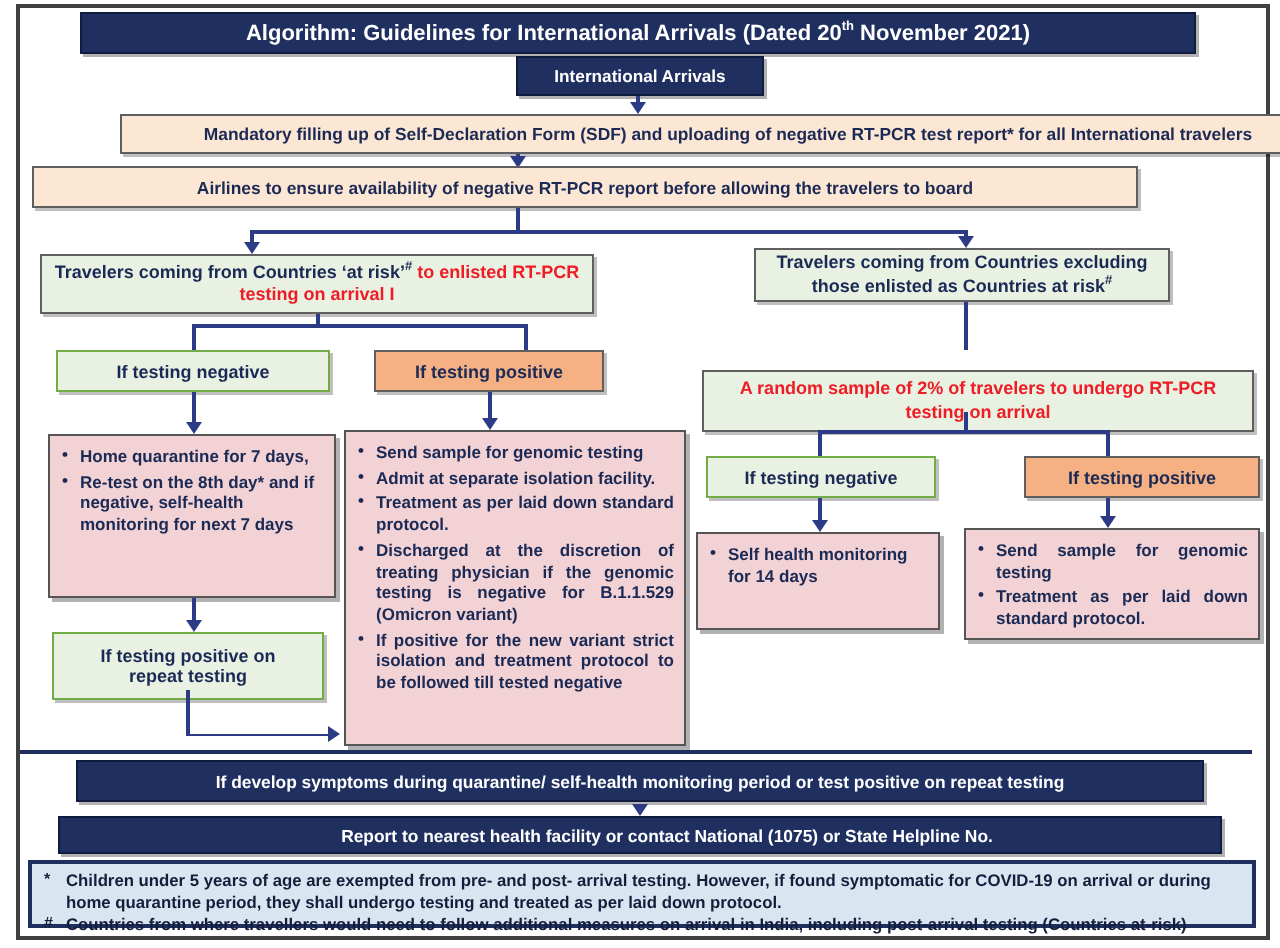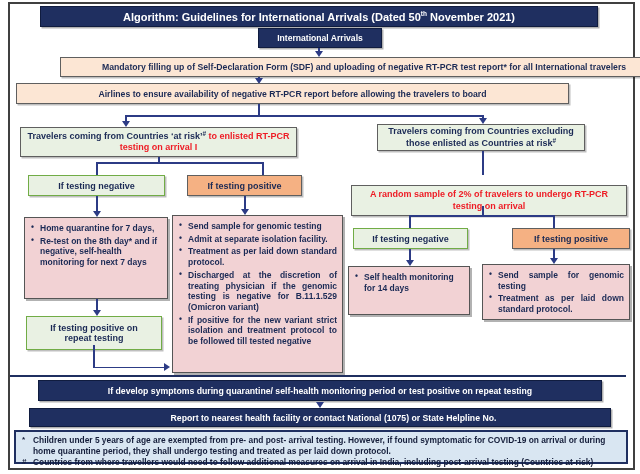--- a/index.html
+++ b/index.html
@@ -47,7 +47,7 @@
 <div class="abs slide-frame"></div>
 
 <div class="abs navybox" style="left:40px;top:6px;width:558px;height:21px;font-size:11px;">
-  <span><span>Algorithm: Guidelines for International Arrivals (Dated 50</span><sup>th</sup><span> November 2021)</span></span>
+  <span><span>Algorithm: Guidelines for International Arrivals (Dated 20</span><sup>th</sup><span> November 2021)</span></span>
 </div>
 
 <div class="abs navybox" style="left:258px;top:28px;width:124px;height:20px;font-size:8.6px;">

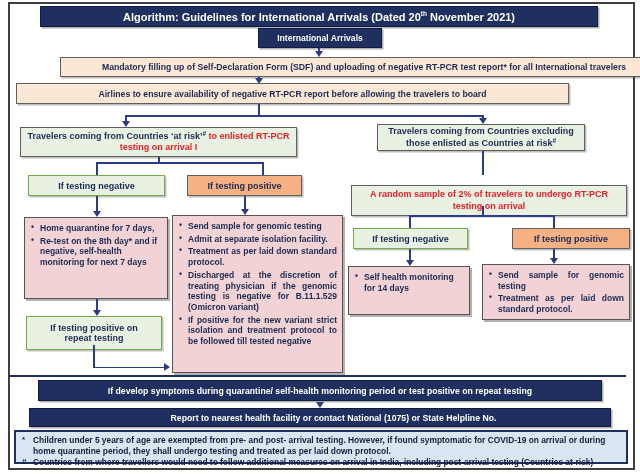--- a/index.html
+++ b/index.html
@@ -124,7 +124,7 @@
     <li><span class="blt">•</span><span>Send sample for genomic testing</span></li>
     <li><span class="blt">•</span><span>Admit at separate isolation facility.</span></li>
     <li><span class="blt">•</span><span>Treatment as per laid down standard protocol.</span></li>
-    <li><span class="blt">•</span><span>Discharged at the discretion of treating physician if the genomic testing is negative for B.11.1.529 (Omicron variant)</span></li>
+    <li><span class="blt">•</span><span>Discharged at the discretion of treating physician if the genomic testing is negative for B.1.1.529 (Omicron variant)</span></li>
     <li><span class="blt">•</span><span>If positive for the new variant strict isolation and treatment protocol to be followed till tested negative</span></li>
   </ul>
 </div>

